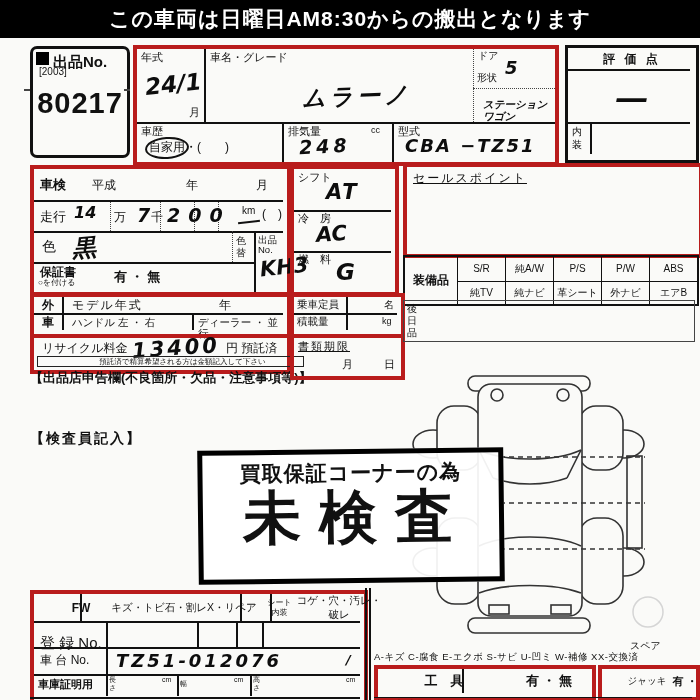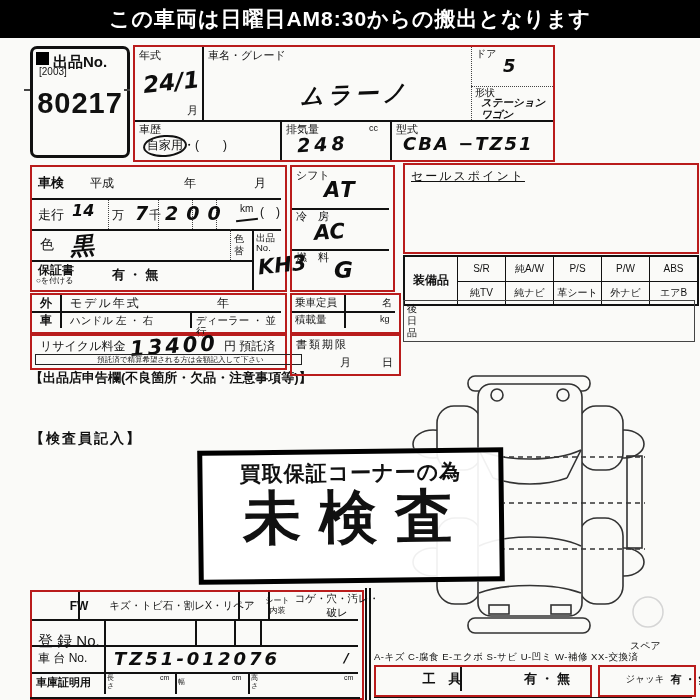--- a/index.html
+++ b/index.html
@@ -6,7 +6,7 @@
   .sheet{position:relative;width:700px;height:700px;background:#fafaf8;overflow:hidden;
          font-family:"Liberation Sans","DejaVu Sans",sans-serif;color:#111;}
   .abs{position:absolute;}
-  .bx{position:absolute;border:2px solid #b91c1c;background:transparent;}
+  .bx{position:absolute;border:4px solid #b91c1c;background:transparent;}
   .bx3{position:absolute;border:3px solid #111;background:#fafaf8;}
   .lbl{font-size:11px;color:#111;line-height:1.05;}
   .hw{font-family:"DejaVu Sans",sans-serif;font-style:italic;font-weight:bold;color:#0d0d0d;}

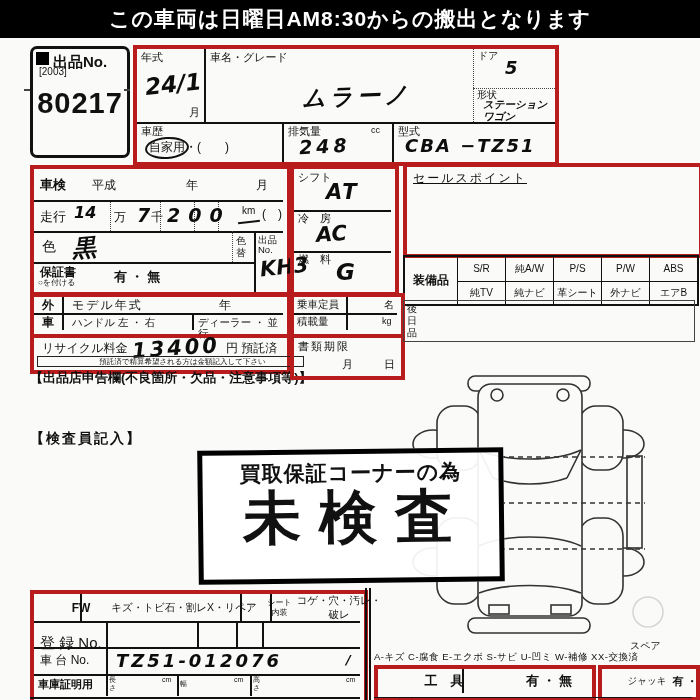--- a/index.html
+++ b/index.html
@@ -79,6 +79,14 @@
     <div class="abs hw" style="left:268px;top:86px;font-size:18px;letter-spacing:2px;">CBA −TZ51</div>
   </div>
 
+  <div class="bx3" style="left:565px;top:45px;width:128px;height:112px;">
+    <div class="abs" style="left:0;top:3px;width:100%;text-align:center;font-size:12px;font-weight:bold;letter-spacing:3px;">評 価 点</div>
+    <div class="hline" style="left:0;top:21px;width:122px;"></div>
+    <div class="abs hw" style="left:0;top:32px;width:100%;text-align:center;font-size:30px;">―</div>
+    <div class="hline" style="left:0;top:74px;width:122px;"></div>
+    <div class="vline" style="left:22px;top:74px;height:32px;"></div>
+    <div class="abs" style="left:4px;top:77px;width:13px;font-size:10px;line-height:1.3;word-break:break-all;">内装</div>
+  </div>
 
   <div class="bx" style="left:30px;top:165px;width:253px;height:123px;">
     <div class="abs lbl" style="left:6px;top:9px;font-size:13px;font-weight:bold;">車検</div>

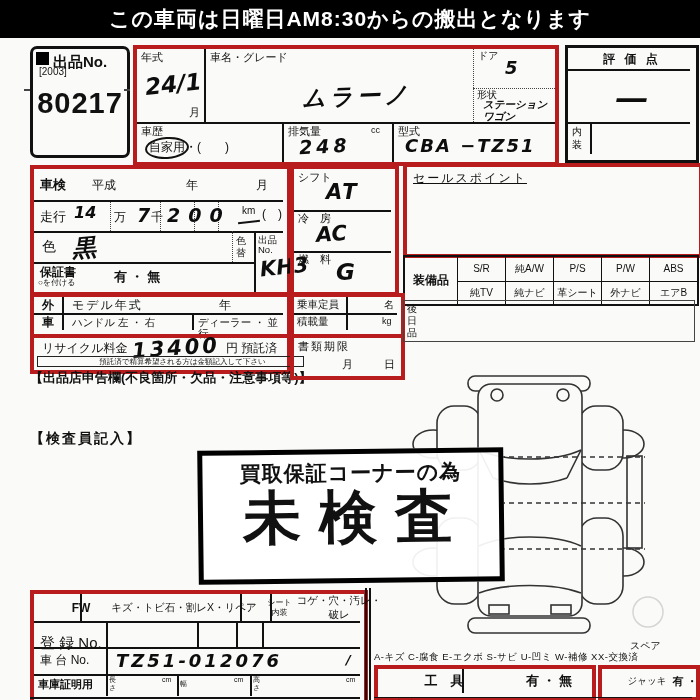--- a/index.html
+++ b/index.html
@@ -64,7 +64,7 @@
 
     <div class="abs lbl" style="left:341px;top:2px;font-size:10px;">ドア</div>
     <div class="abs hw" style="left:368px;top:8px;font-size:18px;">5</div>
-    <div class="abs lbl" style="left:340px;top:41px;font-size:10px;">形状</div>
+    <div class="abs lbl" style="left:340px;top:24px;font-size:10px;">形状</div>
     <div class="abs hw" style="left:346px;top:50px;width:70px;font-size:10.5px;line-height:1.1;font-style:italic;">ステーションワゴン</div>
 
     <div class="abs lbl" style="left:4px;top:77px;">車歴</div>

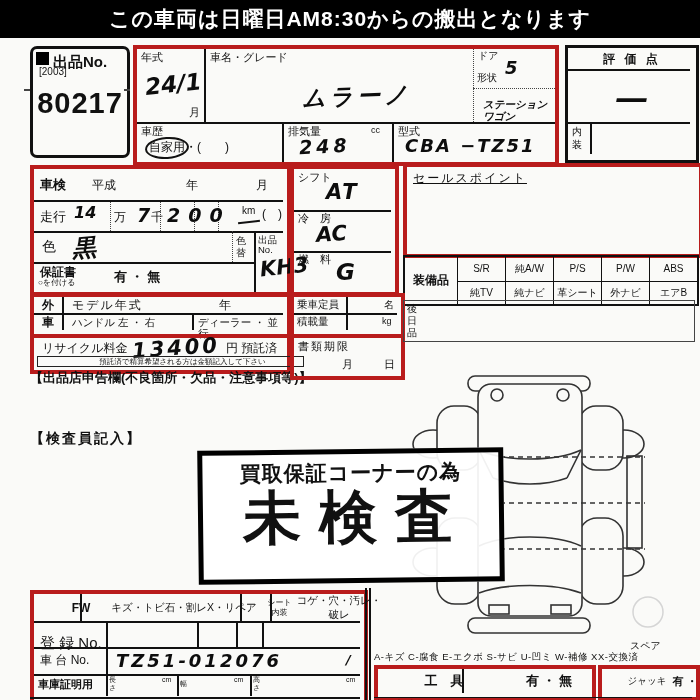--- a/index.html
+++ b/index.html
@@ -184,7 +184,7 @@
   </div>
 
   <div class="bx" style="left:290px;top:334px;width:107px;height:38px;">
-    <div class="abs lbl" style="left:4px;top:3px;letter-spacing:2px;">書類期限</div>
+    <div class="abs lbl" style="left:4px;top:3px;letter-spacing:2px;text-decoration:underline;">書類期限</div>
     <div class="abs lbl" style="left:48px;top:21px;font-size:11px;">月</div>
     <div class="abs lbl" style="left:90px;top:21px;font-size:11px;">日</div>
   </div>

